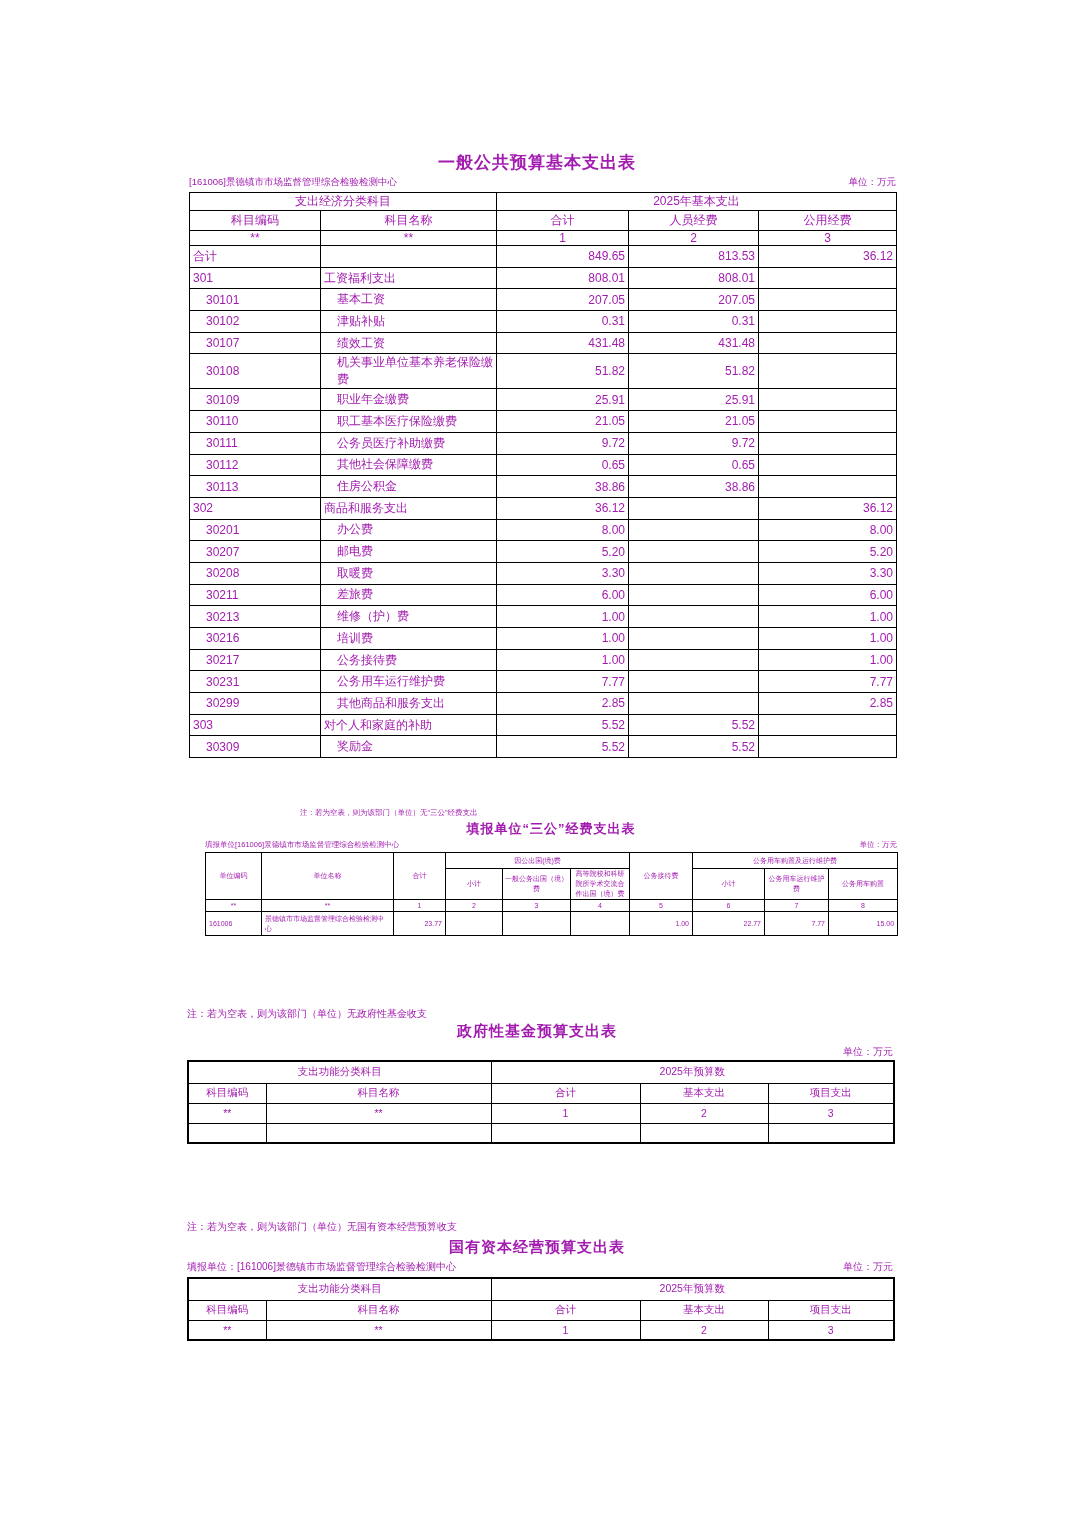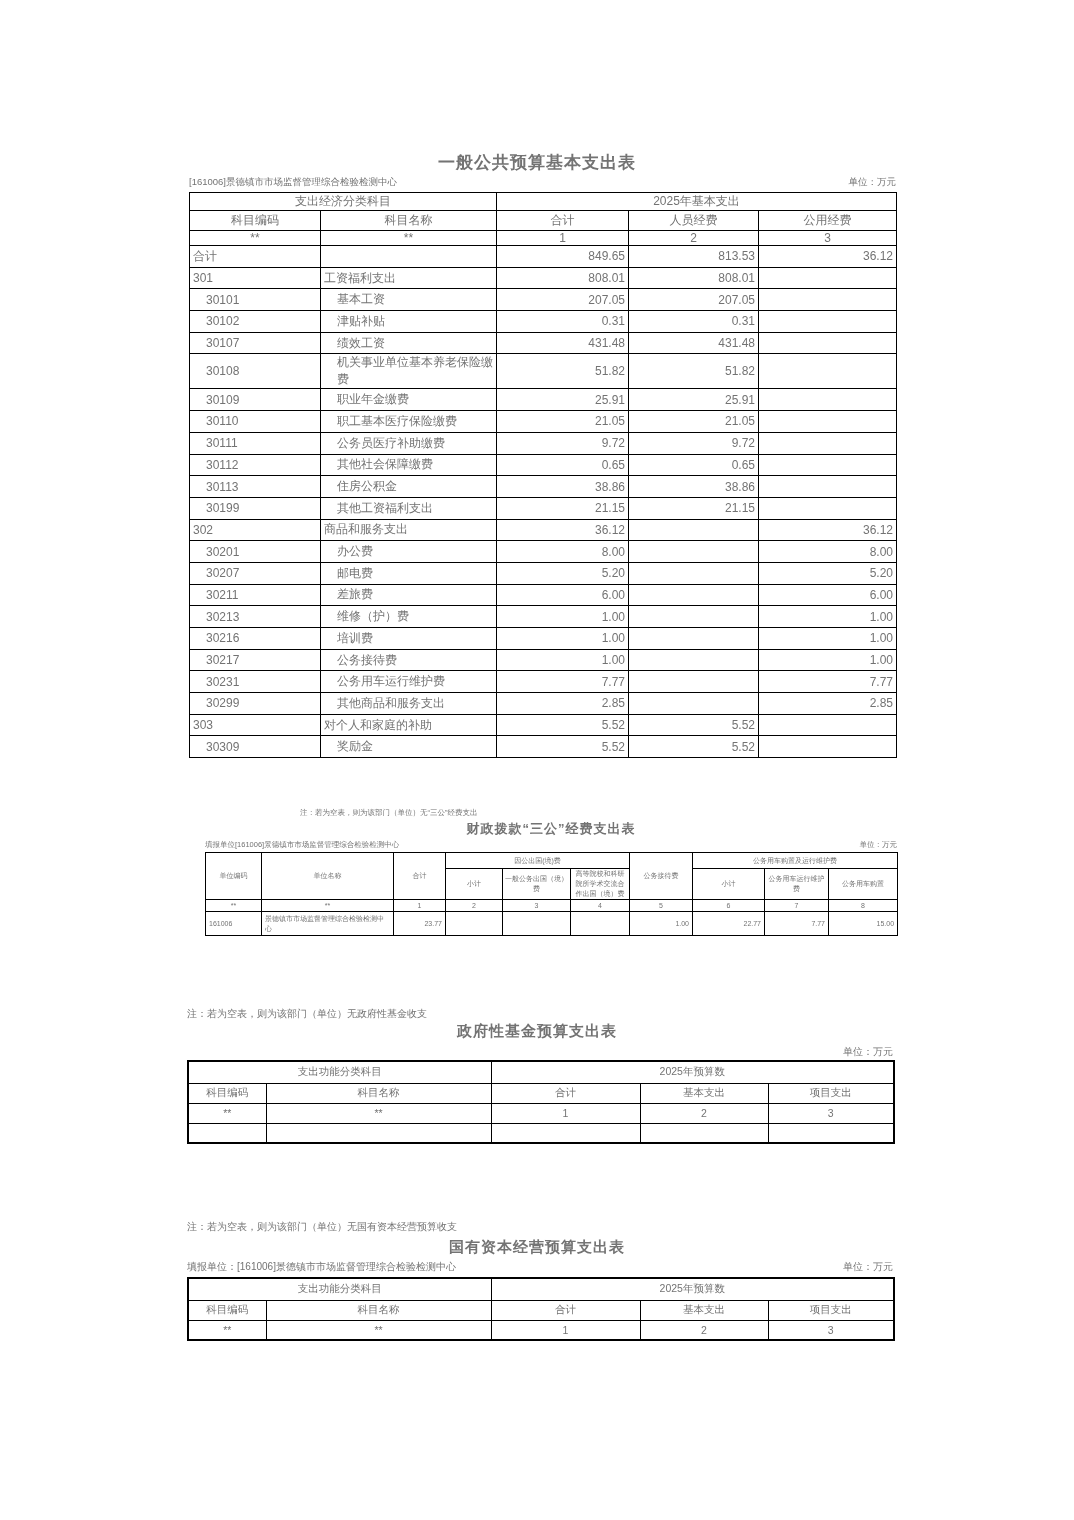--- a/index.html
+++ b/index.html
@@ -4,7 +4,7 @@
 <style>
   html,body{margin:0;padding:0;background:#fff;}
   .page{position:relative;width:1074px;height:1520px;background:#ffffff;
-        font-family:"Liberation Sans",sans-serif;color:#737373;}
+        font-family:"Liberation Sans",sans-serif;color:#a21caf;}
   .abs{position:absolute;}
   .title{font-weight:bold;text-align:center;letter-spacing:1px;}
   .t1-title{top:151px;left:0;width:1074px;font-size:17px;}

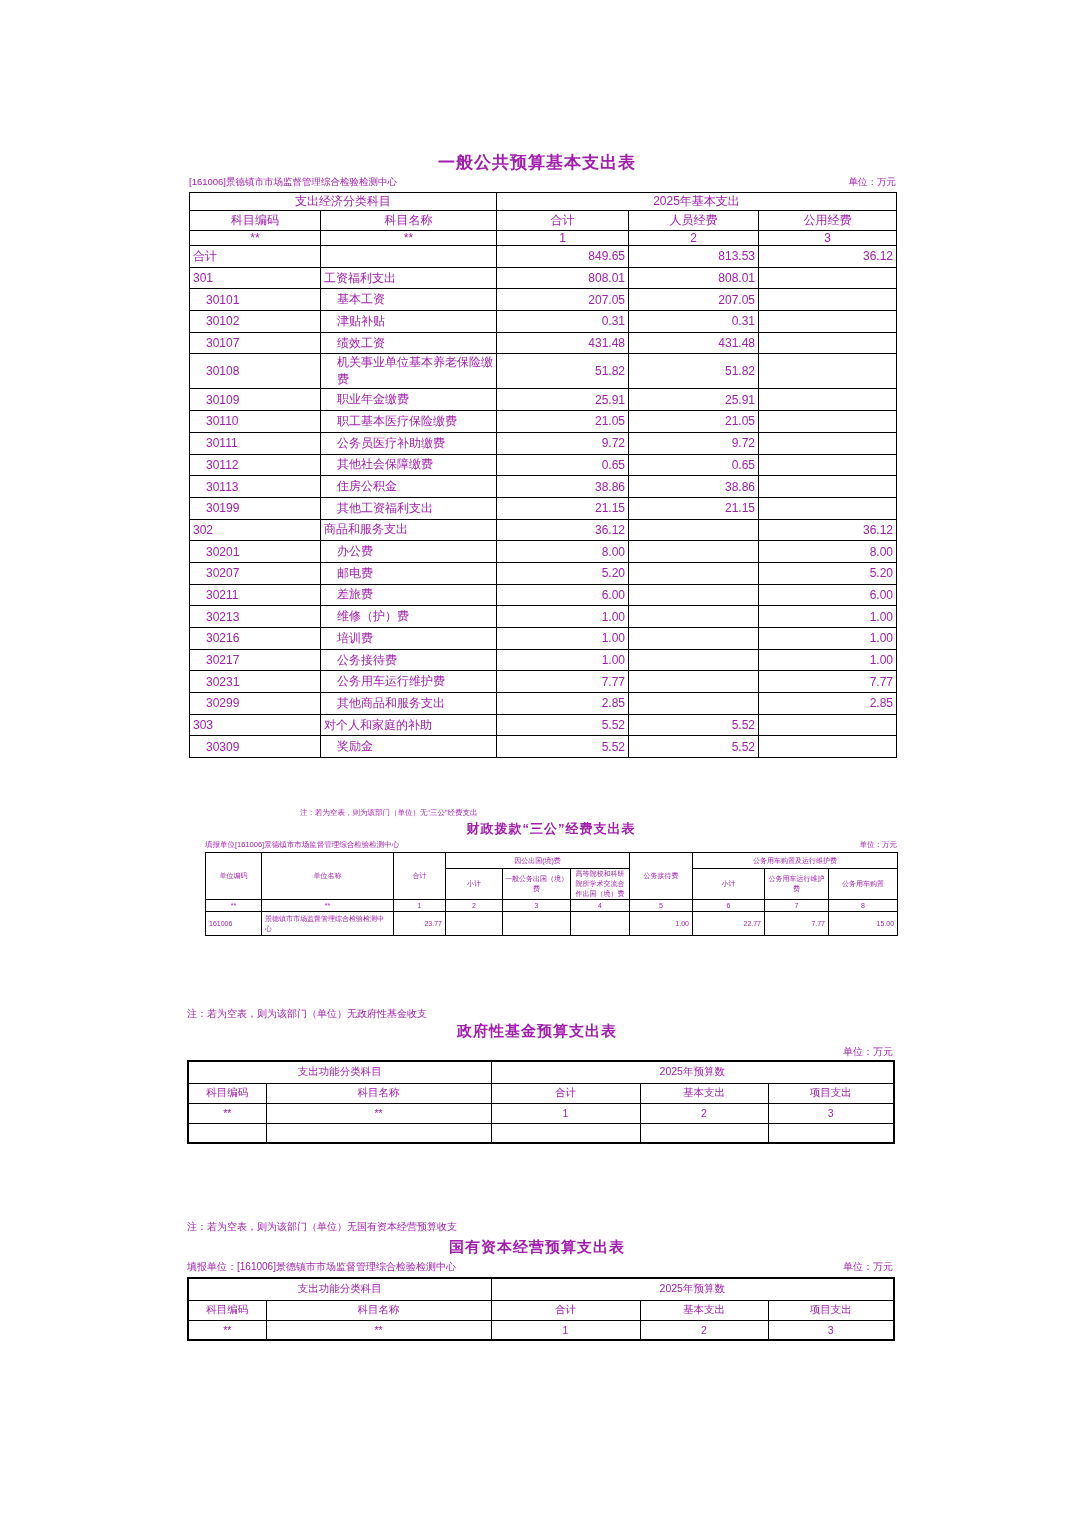--- a/index.html
+++ b/index.html
@@ -170,13 +170,6 @@
           <td class="num"></td>
         </tr>
         <tr>
-          <td class="code ind">30199</td>
-          <td class="name ind">其他工资福利支出</td>
-          <td class="num">21.15</td>
-          <td class="num">21.15</td>
-          <td class="num"></td>
-        </tr>
-        <tr>
           <td class="code">302</td>
           <td class="name">商品和服务支出</td>
           <td class="num">36.12</td>

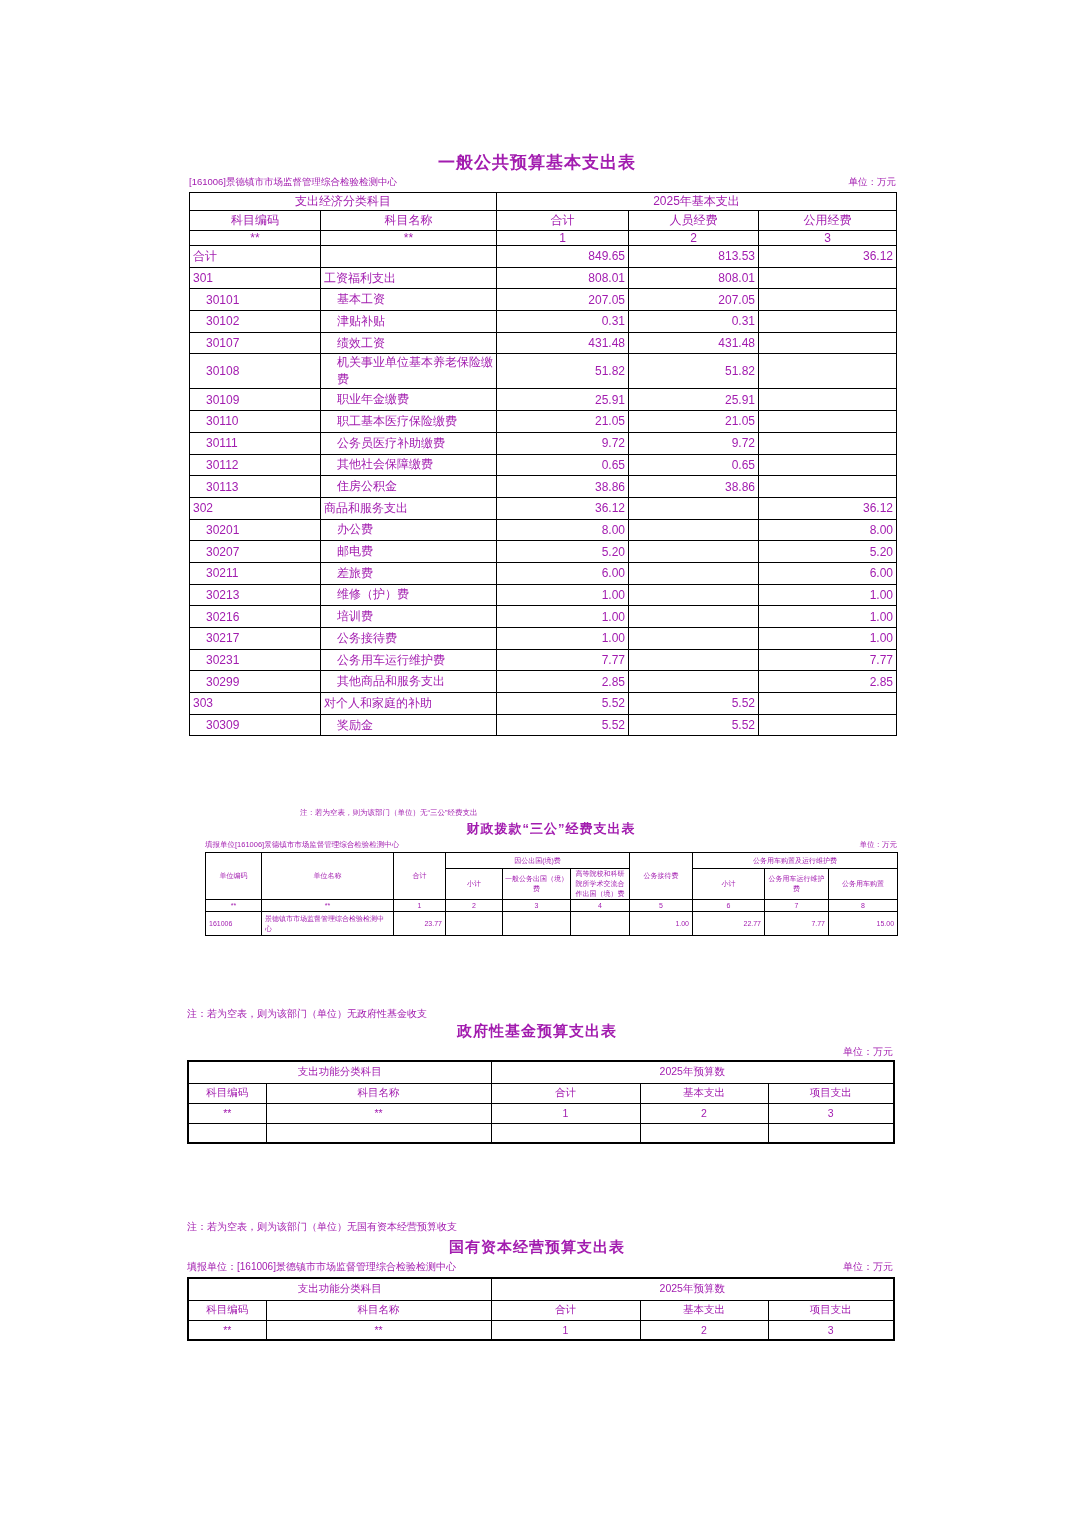--- a/index.html
+++ b/index.html
@@ -191,6 +191,13 @@
           <td class="num">5.20</td>
         </tr>
         <tr>
+          <td class="code ind">30208</td>
+          <td class="name ind">取暖费</td>
+          <td class="num">3.30</td>
+          <td class="num"></td>
+          <td class="num">3.30</td>
+        </tr>
+        <tr>
           <td class="code ind">30211</td>
           <td class="name ind">差旅费</td>
           <td class="num">6.00</td>

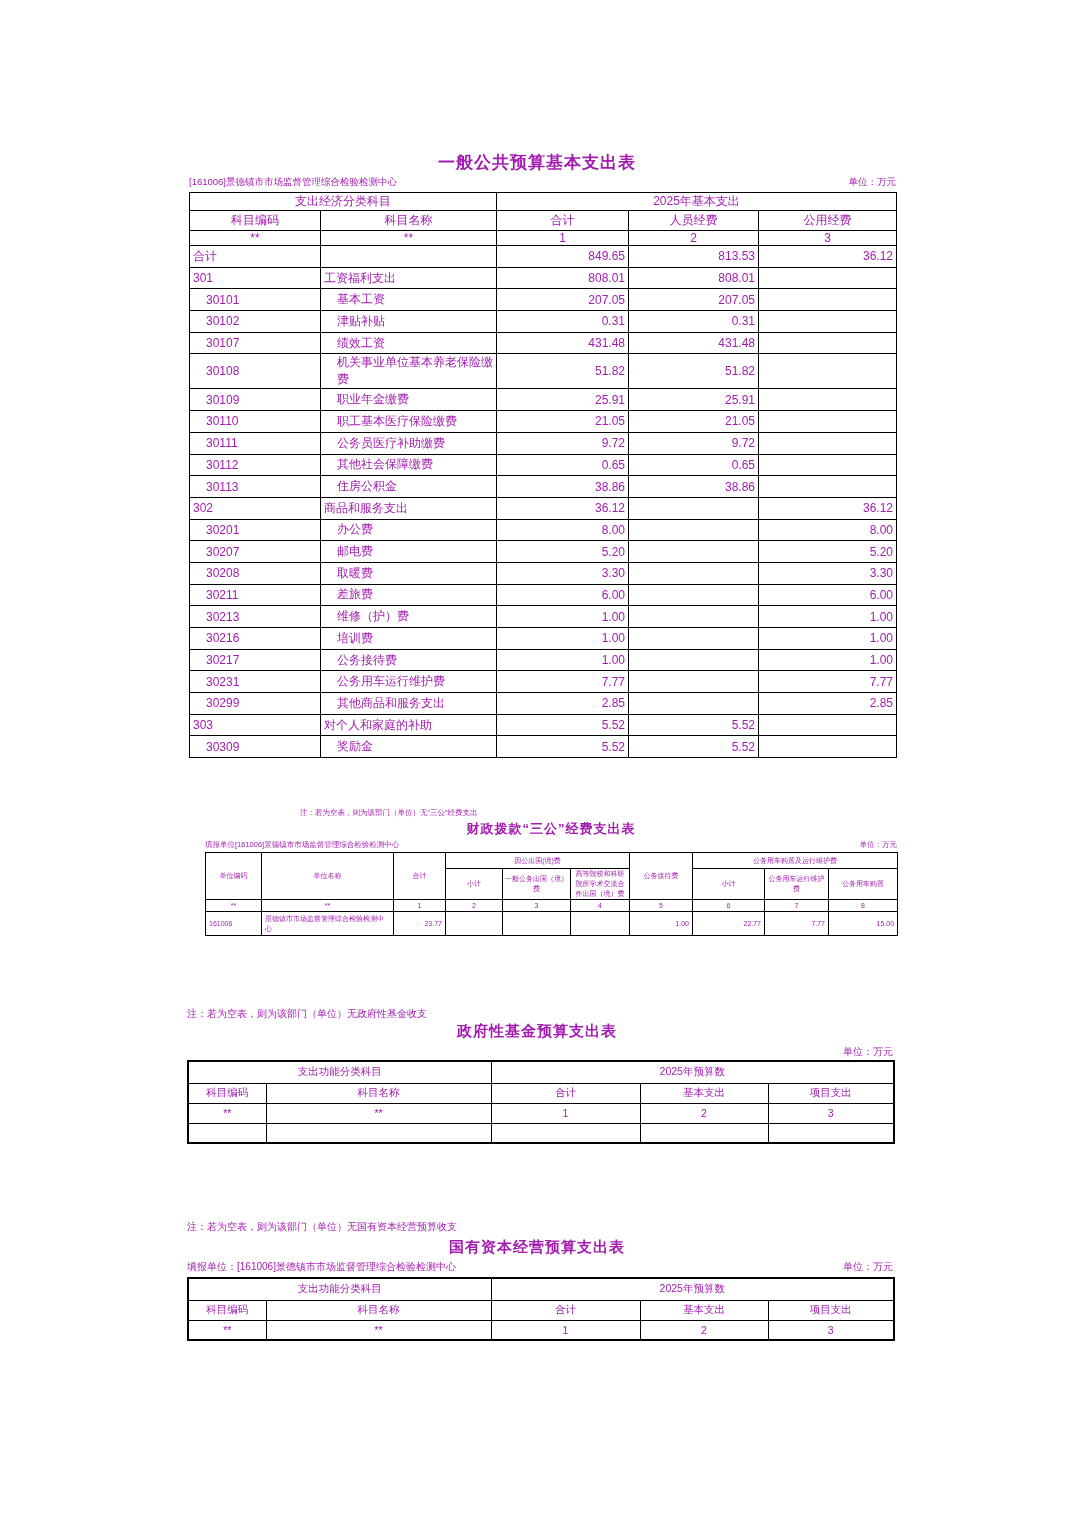--- a/index.html
+++ b/index.html
@@ -257,7 +257,7 @@
   </table>
 
   <div class="abs note note2">注：若为空表，则为该部门（单位）无“三公”经费支出</div>
-  <div class="abs title t2-title">财政拨款“三公”经费支出表</div>
+  <div class="abs title t2-title">填报单位“三公”经费支出表</div>
   <div class="abs meta t2-meta">
     <span>填报单位[161006]景德镇市市场监督管理综合检验检测中心</span>
     <span>单位：万元</span>

